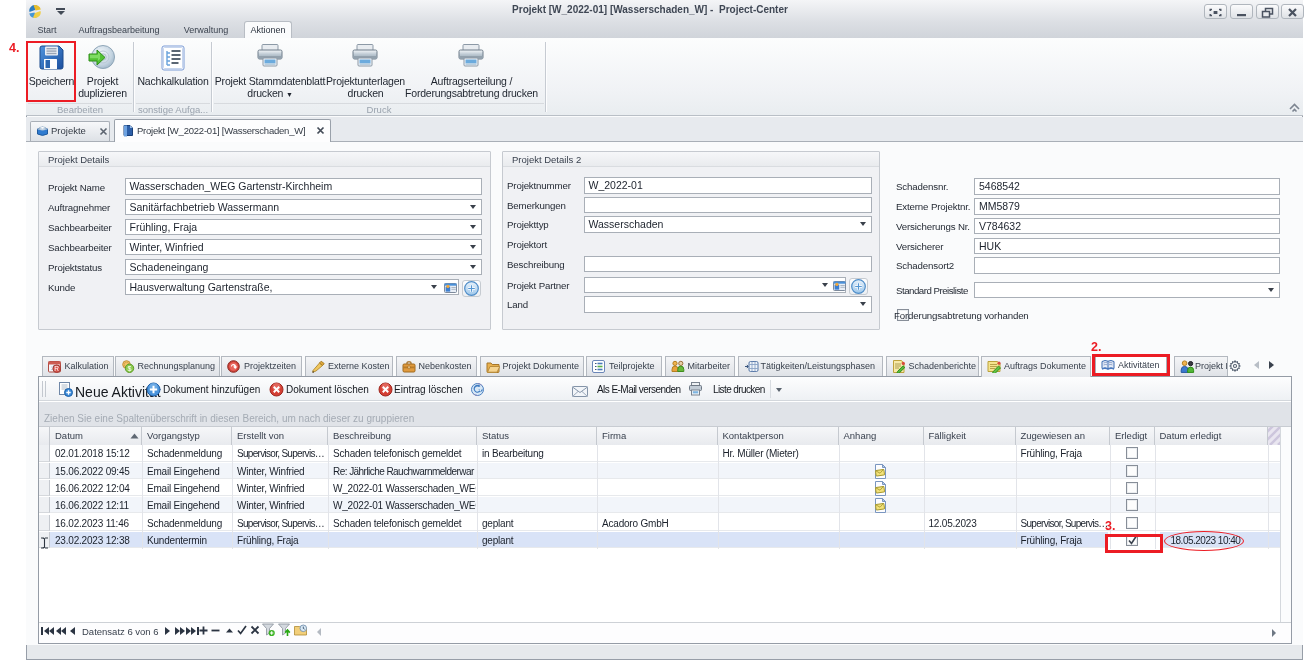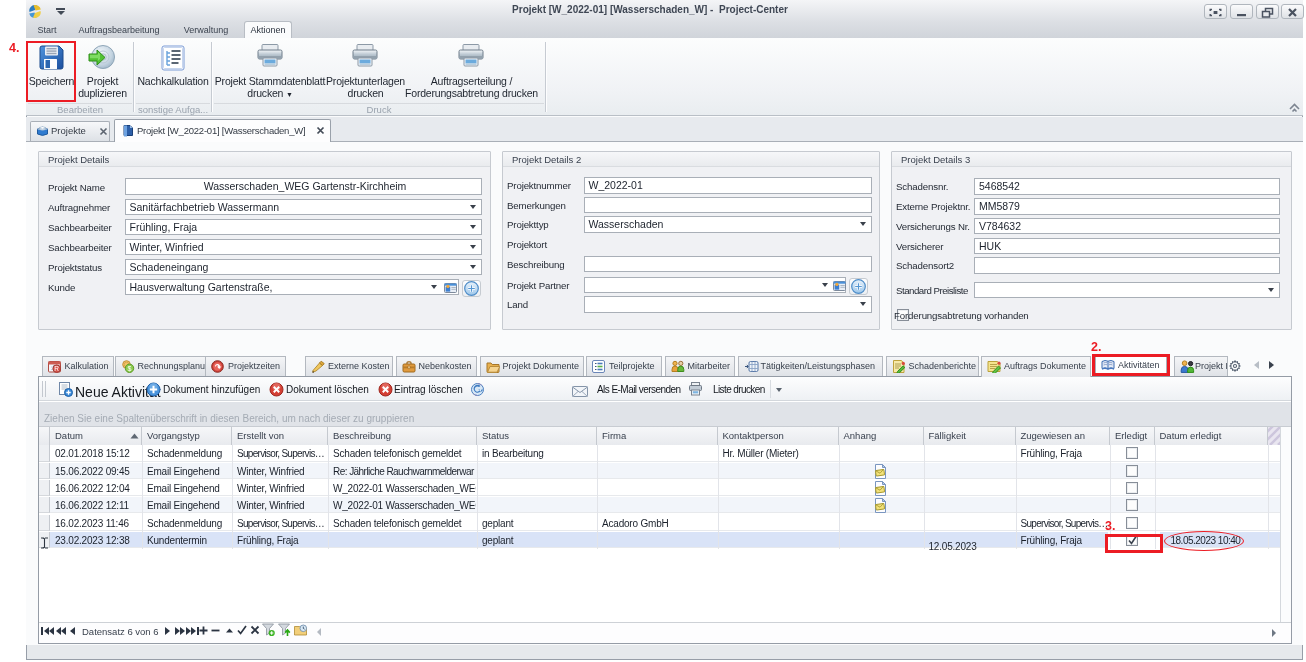--- a/index.html
+++ b/index.html
@@ -220,9 +220,6 @@
 <div class="panel" style="left:502px;top:151px;width:378px;height:179px;">
       <div class="phead">Projekt Details 2</div>
     </div>
-<div class="panel" style="left:891px;top:151px;width:401px;height:179px;">
-      <div class="phead">Projekt Details 3</div>
-    </div>
 <div class="flbl" style="left:48px;top:179.5px;">Projekt Name</div>
     <div class="finp" style="left:124.5px;top:178.4px;width:357px;height:16.5px;text-align:center;">Wasserschaden_WEG Gartenstr-Kirchheim</div>
 <div class="flbl" style="left:48px;top:199.6px;">Auftragnehmer</div>

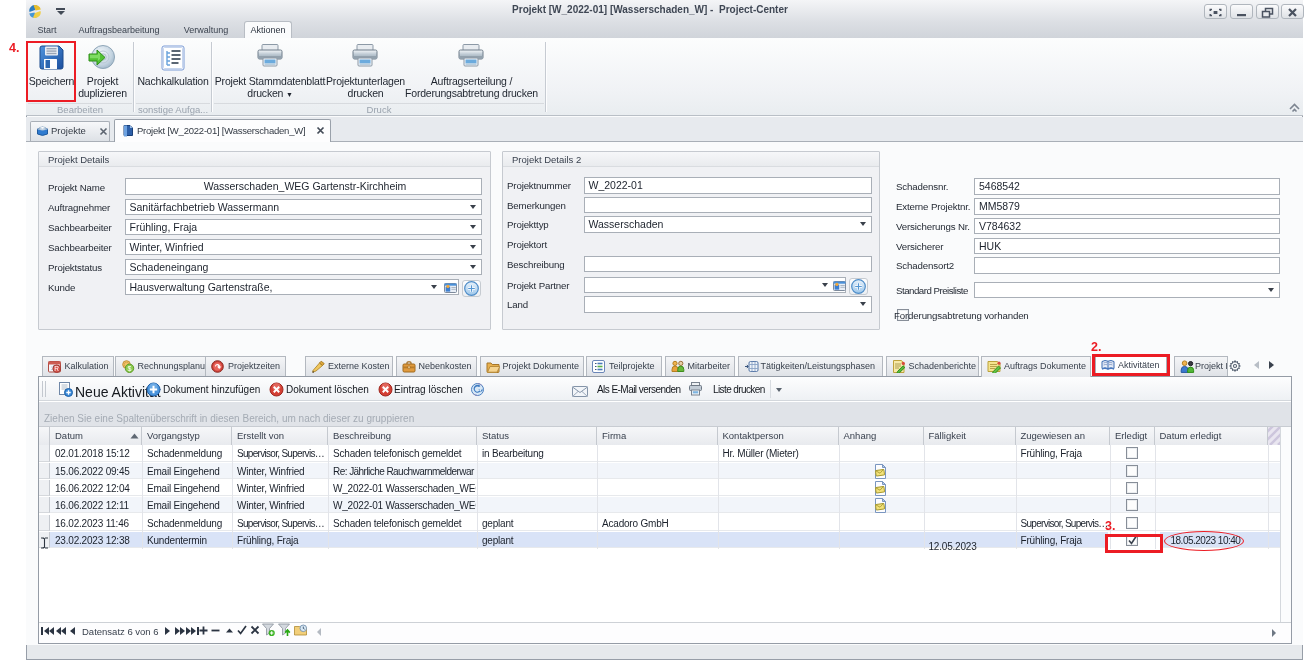--- a/index.html
+++ b/index.html
@@ -221,7 +221,7 @@
       <div class="phead">Projekt Details 2</div>
     </div>
 <div class="flbl" style="left:48px;top:179.5px;">Projekt Name</div>
-    <div class="finp" style="left:124.5px;top:178.4px;width:357px;height:16.5px;text-align:center;">Wasserschaden_WEG Gartenstr-Kirchheim</div>
+    <div class="finp" style="left:124.5px;top:178.4px;width:357px;height:16.5px;">Wasserschaden_WEG Gartenstr-Kirchheim</div>
 <div class="flbl" style="left:48px;top:199.6px;">Auftragnehmer</div>
     <div class="finp" style="left:124.5px;top:198.5px;width:357px;height:16.5px;">Sanitärfachbetrieb Wassermann</div>
     <div class="carr" style="left:469.5px;top:204.5px;"></div>

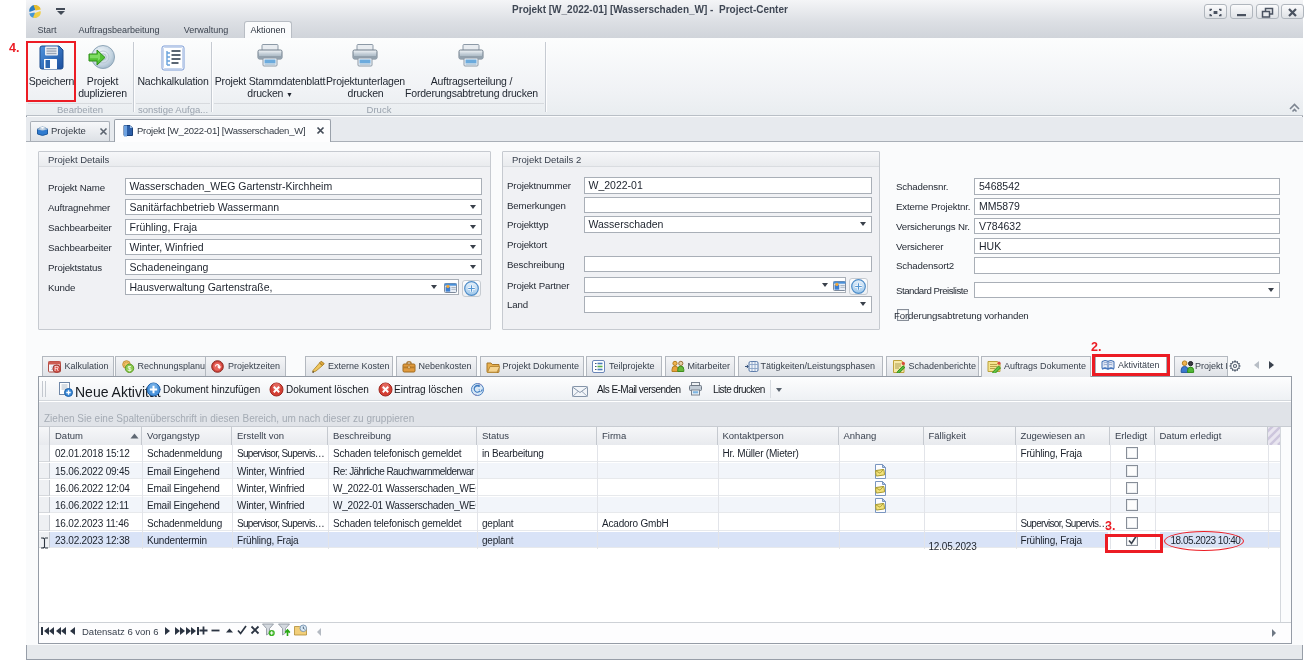--- a/index.html
+++ b/index.html
@@ -329,7 +329,7 @@
         </svg></span>
       <span style="position:absolute;left:22px;top:4px;">Rechnungsplanung</span>
     </div>
-<div class="ltab" style="left:205px;width:81px;top:356px;height:20px;">
+<div class="ltab" style="left:221px;width:81px;top:356px;height:20px;">
       <span class="ic"><svg width="13" height="13" viewBox="0 0 13 13">
           <circle cx="6.5" cy="6.5" r="5.8" fill="#cd3f36" stroke="#8e2b24"></circle>
           <circle cx="6.5" cy="6.5" r="4.2" fill="#e8655c"></circle>

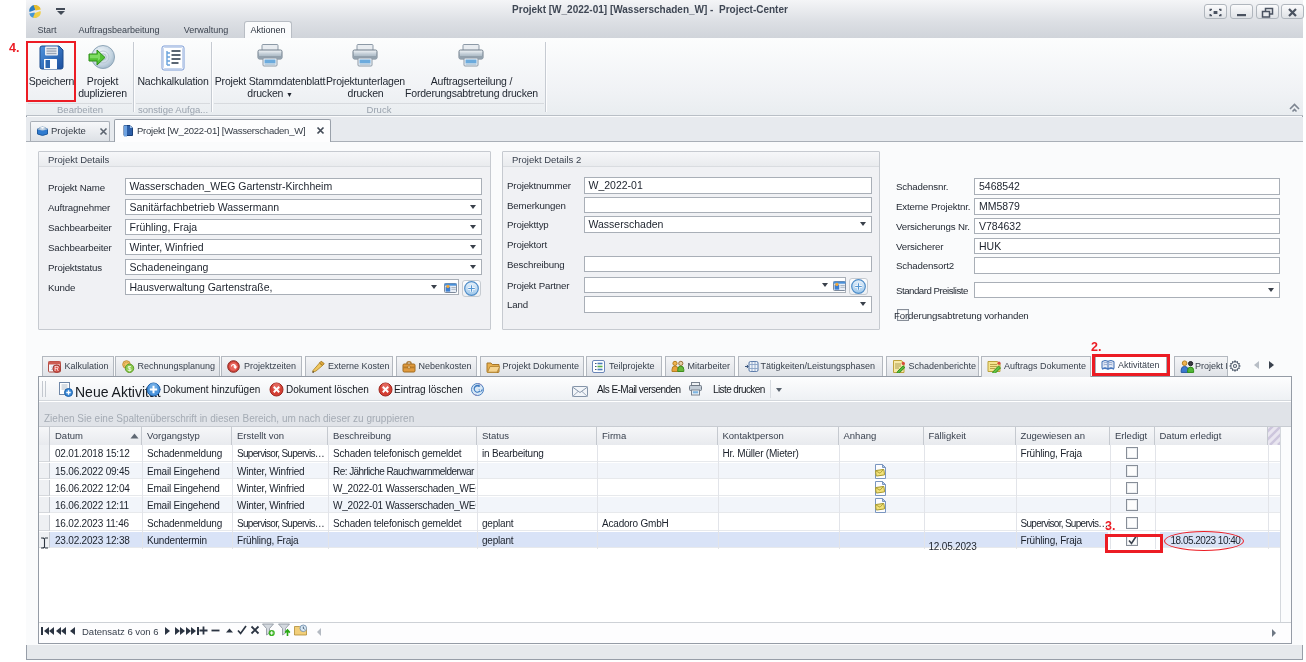--- a/index.html
+++ b/index.html
@@ -569,7 +569,7 @@
 <div class="gcell" style="left:143px;width:88px;top:531.8px;">Kundentermin</div>
 <div class="gcell" style="left:233px;width:94px;top:531.8px;">Frühling, Fraja</div>
 <div class="gcell" style="left:478px;width:118px;top:531.8px;">geplant</div>
-<div class="gcell" style="left:924.5px;width:90px;top:538px;">12.05.2023</div>
+<div class="gcell" style="left:924.5px;width:90px;top:515px;">12.05.2023</div>
 <div class="gcell" style="left:1016.5px;width:92.5px;top:531.8px;">Frühling, Fraja</div>
 <div class="gcell" style="left:1155.5px;width:111.5px;top:531.8px;padding-left:15px;"><span style="letter-spacing:-0.5px">18.05.2023 10:40</span></div>
 <div class="chk" style="left:1126px;top:533.9px;"></div>

